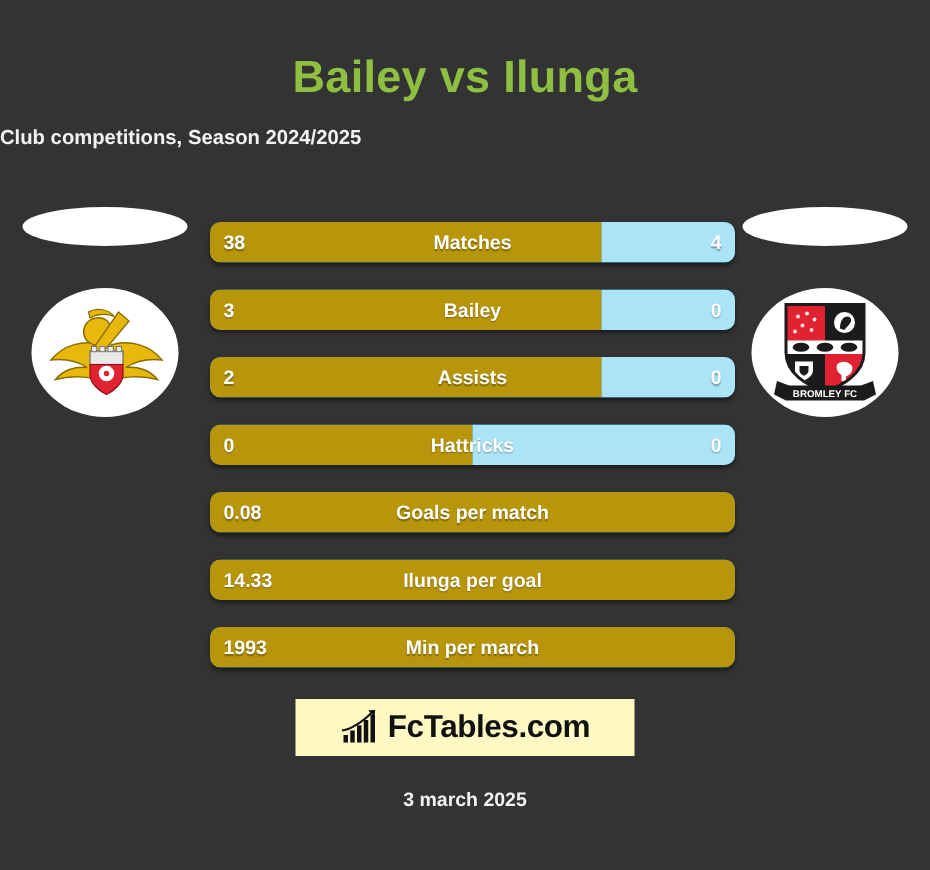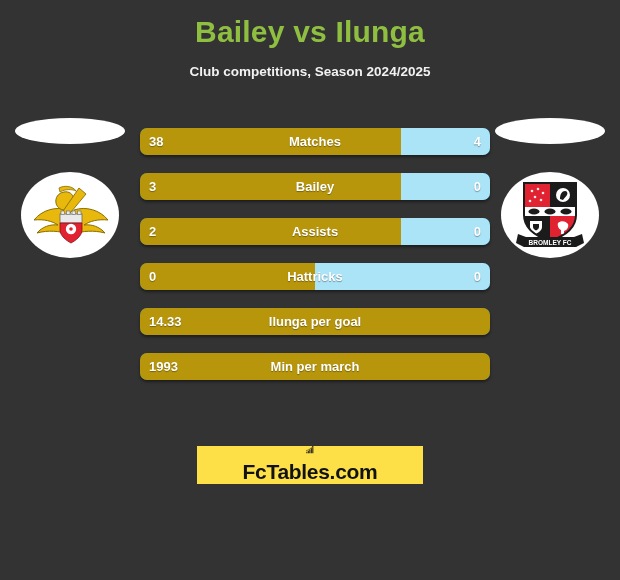--- a/index.html
+++ b/index.html
@@ -15,6 +15,7 @@
     width: 620px;
     height: 456px;
     background: #333333;
+    margin-top: 20px;
   }
 
   

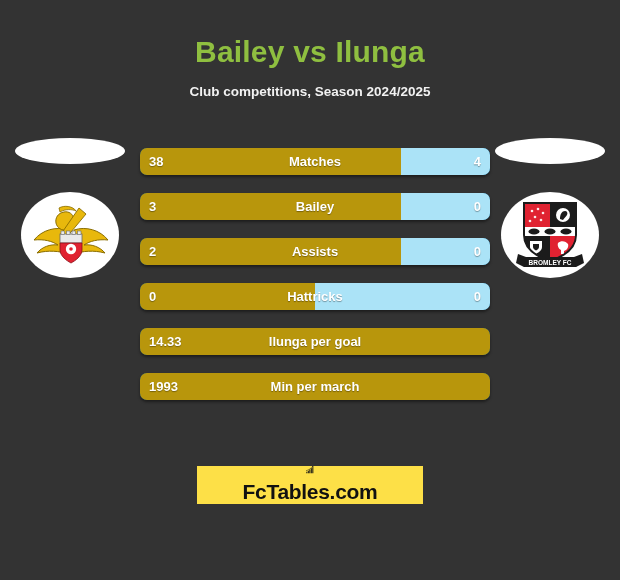--- a/index.html
+++ b/index.html
@@ -37,7 +37,7 @@
     top: 63px;
     left: 0;
     width: 620px;
-    text-align: center;
+    text-align: left;
     font-size: 13.5px;
     font-weight: bold;
     color: #f2f2f2;

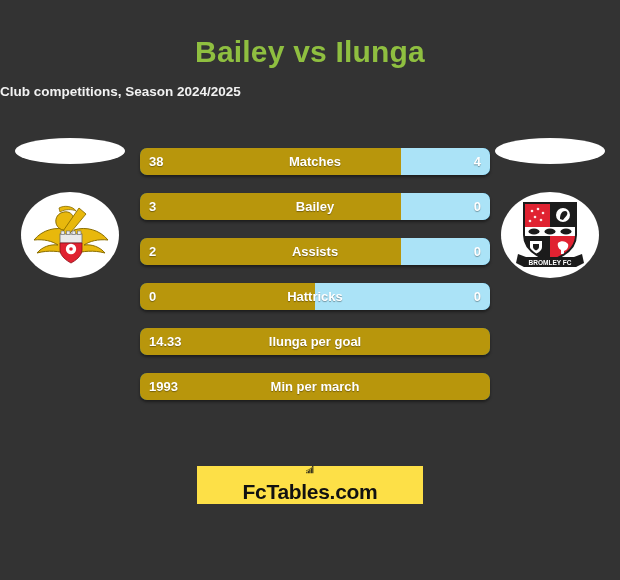--- a/index.html
+++ b/index.html
@@ -275,6 +275,11 @@
       </div>
       <div class="bar-row">
         <div class="bar-home" style="width: 100%; background: rgb(184, 150, 12);"></div>
+        <div class="bar-val home">0.08</div>
+        <div class="bar-label">Goals per match</div>
+      </div>
+      <div class="bar-row">
+        <div class="bar-home" style="width: 100%; background: rgb(184, 150, 12);"></div>
         <div class="bar-val home">14.33</div>
         <div class="bar-label">Ilunga per goal</div>
       </div>

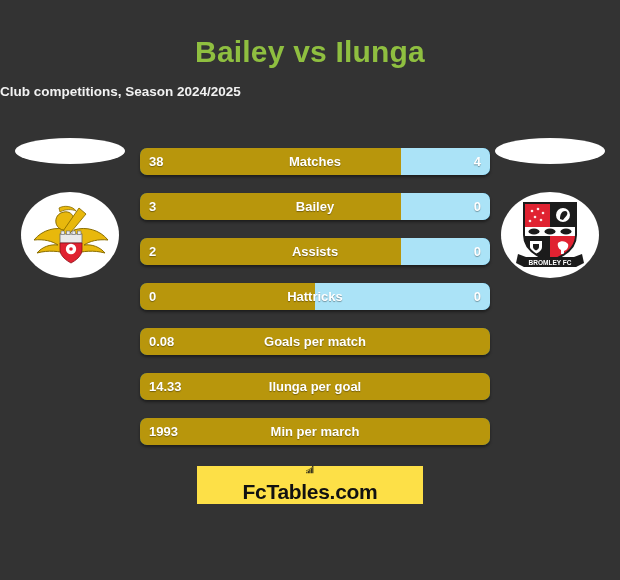--- a/index.html
+++ b/index.html
@@ -134,12 +134,11 @@
     top: 446px;
     width: 226px;
     height: 38px;
-    background: #fde047;
+    background: #fef9c3;
     display: flex;
     align-items: center;
     justify-content: center;
     gap: 6px;
-    flex-direction: column;
   }
   .logo-mark { display: block; }
   .logo-text {

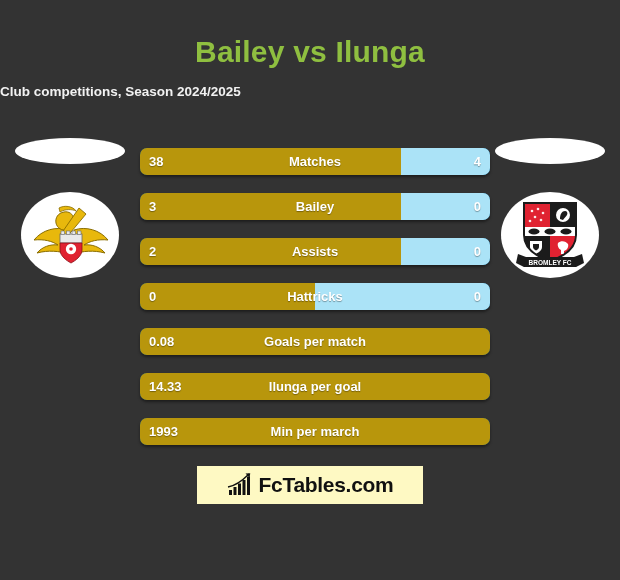--- a/index.html
+++ b/index.html
@@ -302,6 +302,7 @@
     <span class="logo-text">FcTables.com</span>
   </div>
 
+  <div class="date">3 march 2025</div>
 
 </div>
 

